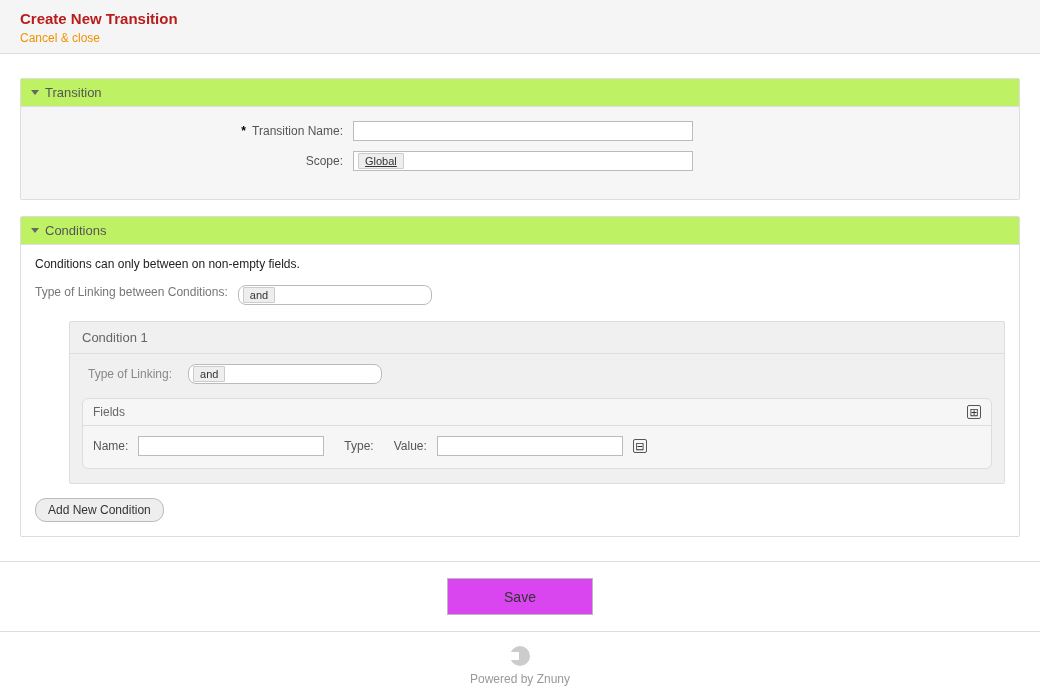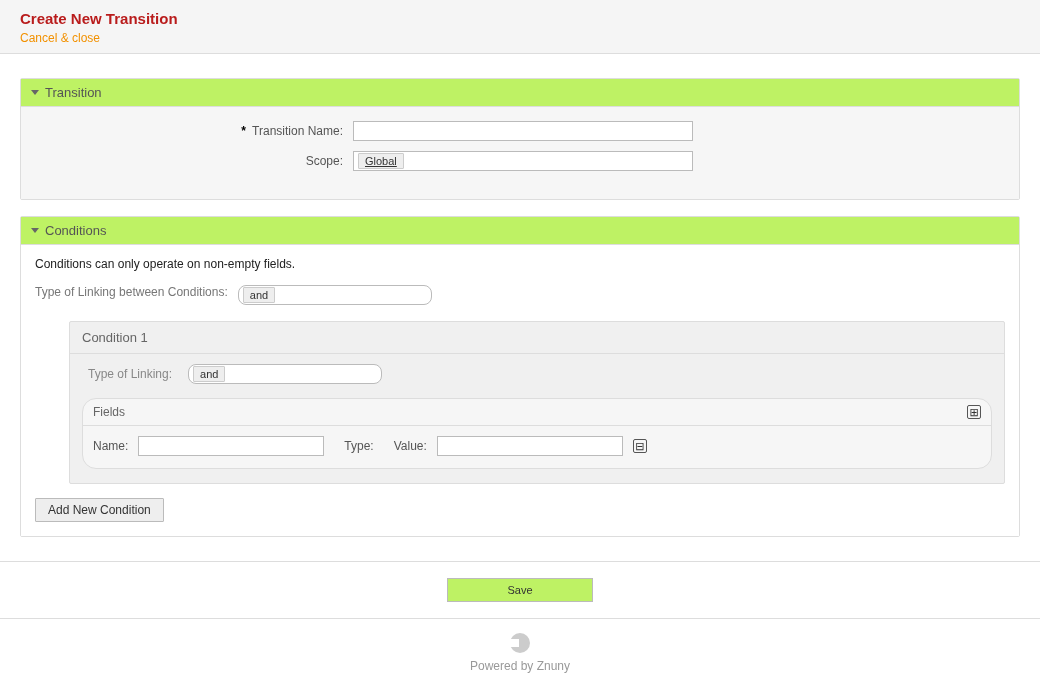--- a/index.html
+++ b/index.html
@@ -294,7 +294,7 @@
       <span>Conditions</span>
     </div>
     <div class="cond-body">
-      <div class="hint-text">Conditions can only operate on non-empty fields.</div>
+      <div class="hint-text">Conditions can only between on non-empty fields.</div>
 
       <div class="linking-row">
         <span>Type of Linking between Conditions:</span>

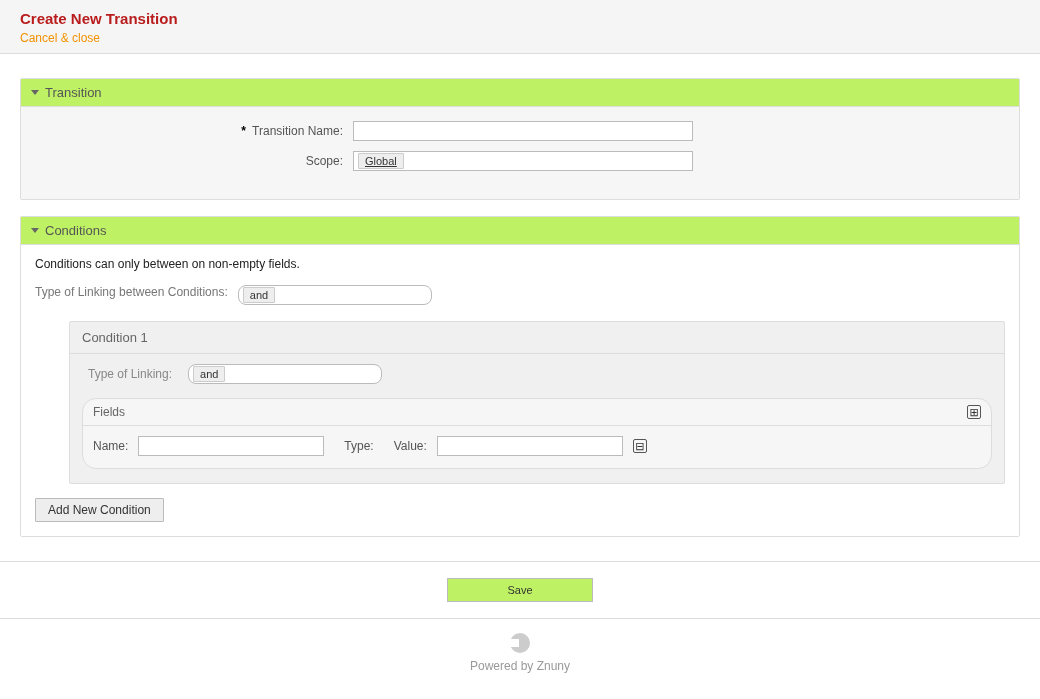--- a/index.html
+++ b/index.html
@@ -159,7 +159,7 @@
   .fields-block {
     border: 1px solid #ddd;
     background: #f6f6f6;
-    border-radius: 14px;
+    border-radius: 6px;
   }
   .fields-header {
     display: flex;

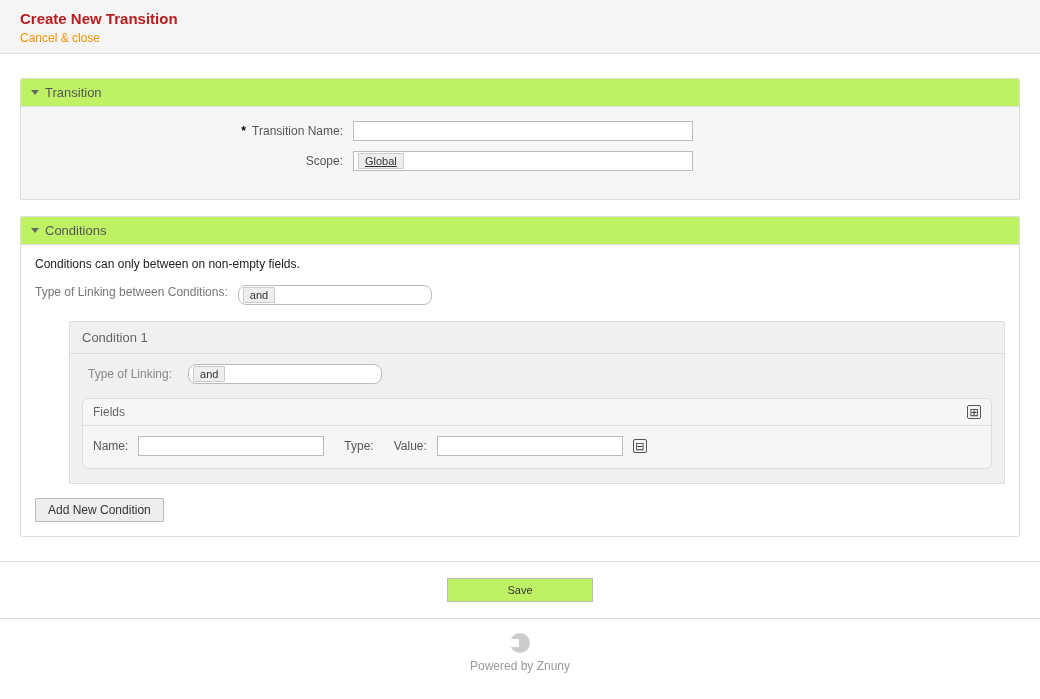--- a/index.html
+++ b/index.html
@@ -204,7 +204,7 @@
     font-size: 12px;
     color: #333;
     cursor: pointer;
-    border-radius: 1px;
+    border-radius: 11px;
   }
 
   .footer-bar {

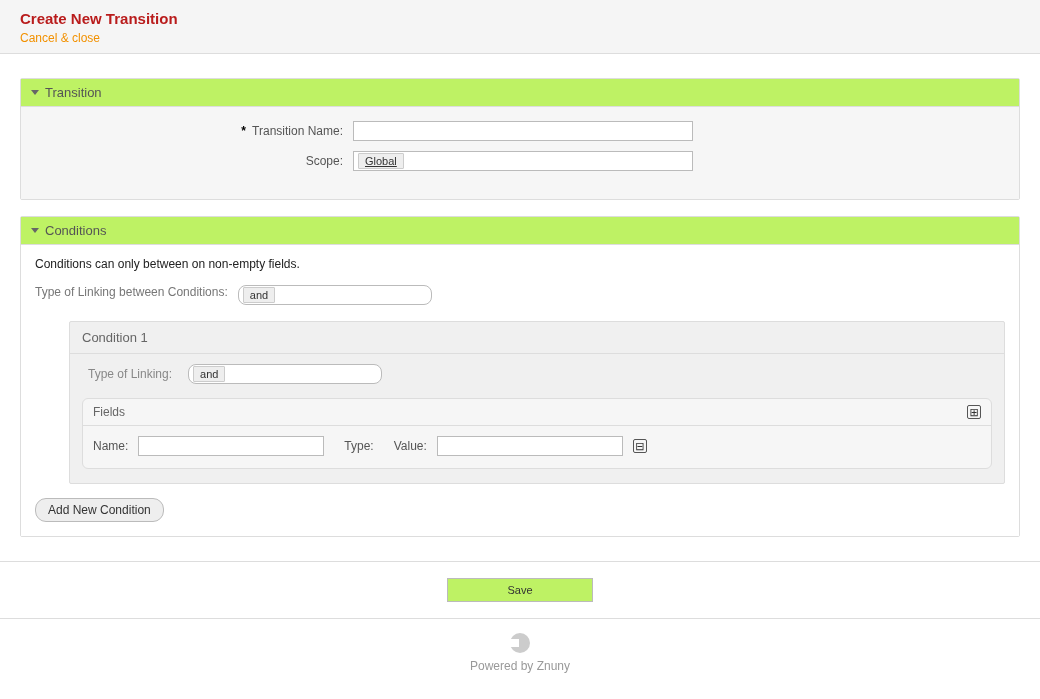--- a/index.html
+++ b/index.html
@@ -217,10 +217,10 @@
   }
   .save-btn {
     width: 146px;
-    height: 24px;
-    background: #bef264;
+    height: 37px;
+    background: #d946ef;
     border: 1px solid #bbb;
-    font-size: 11px;
+    font-size: 14px;
     cursor: pointer;
     color: #333;
   }

